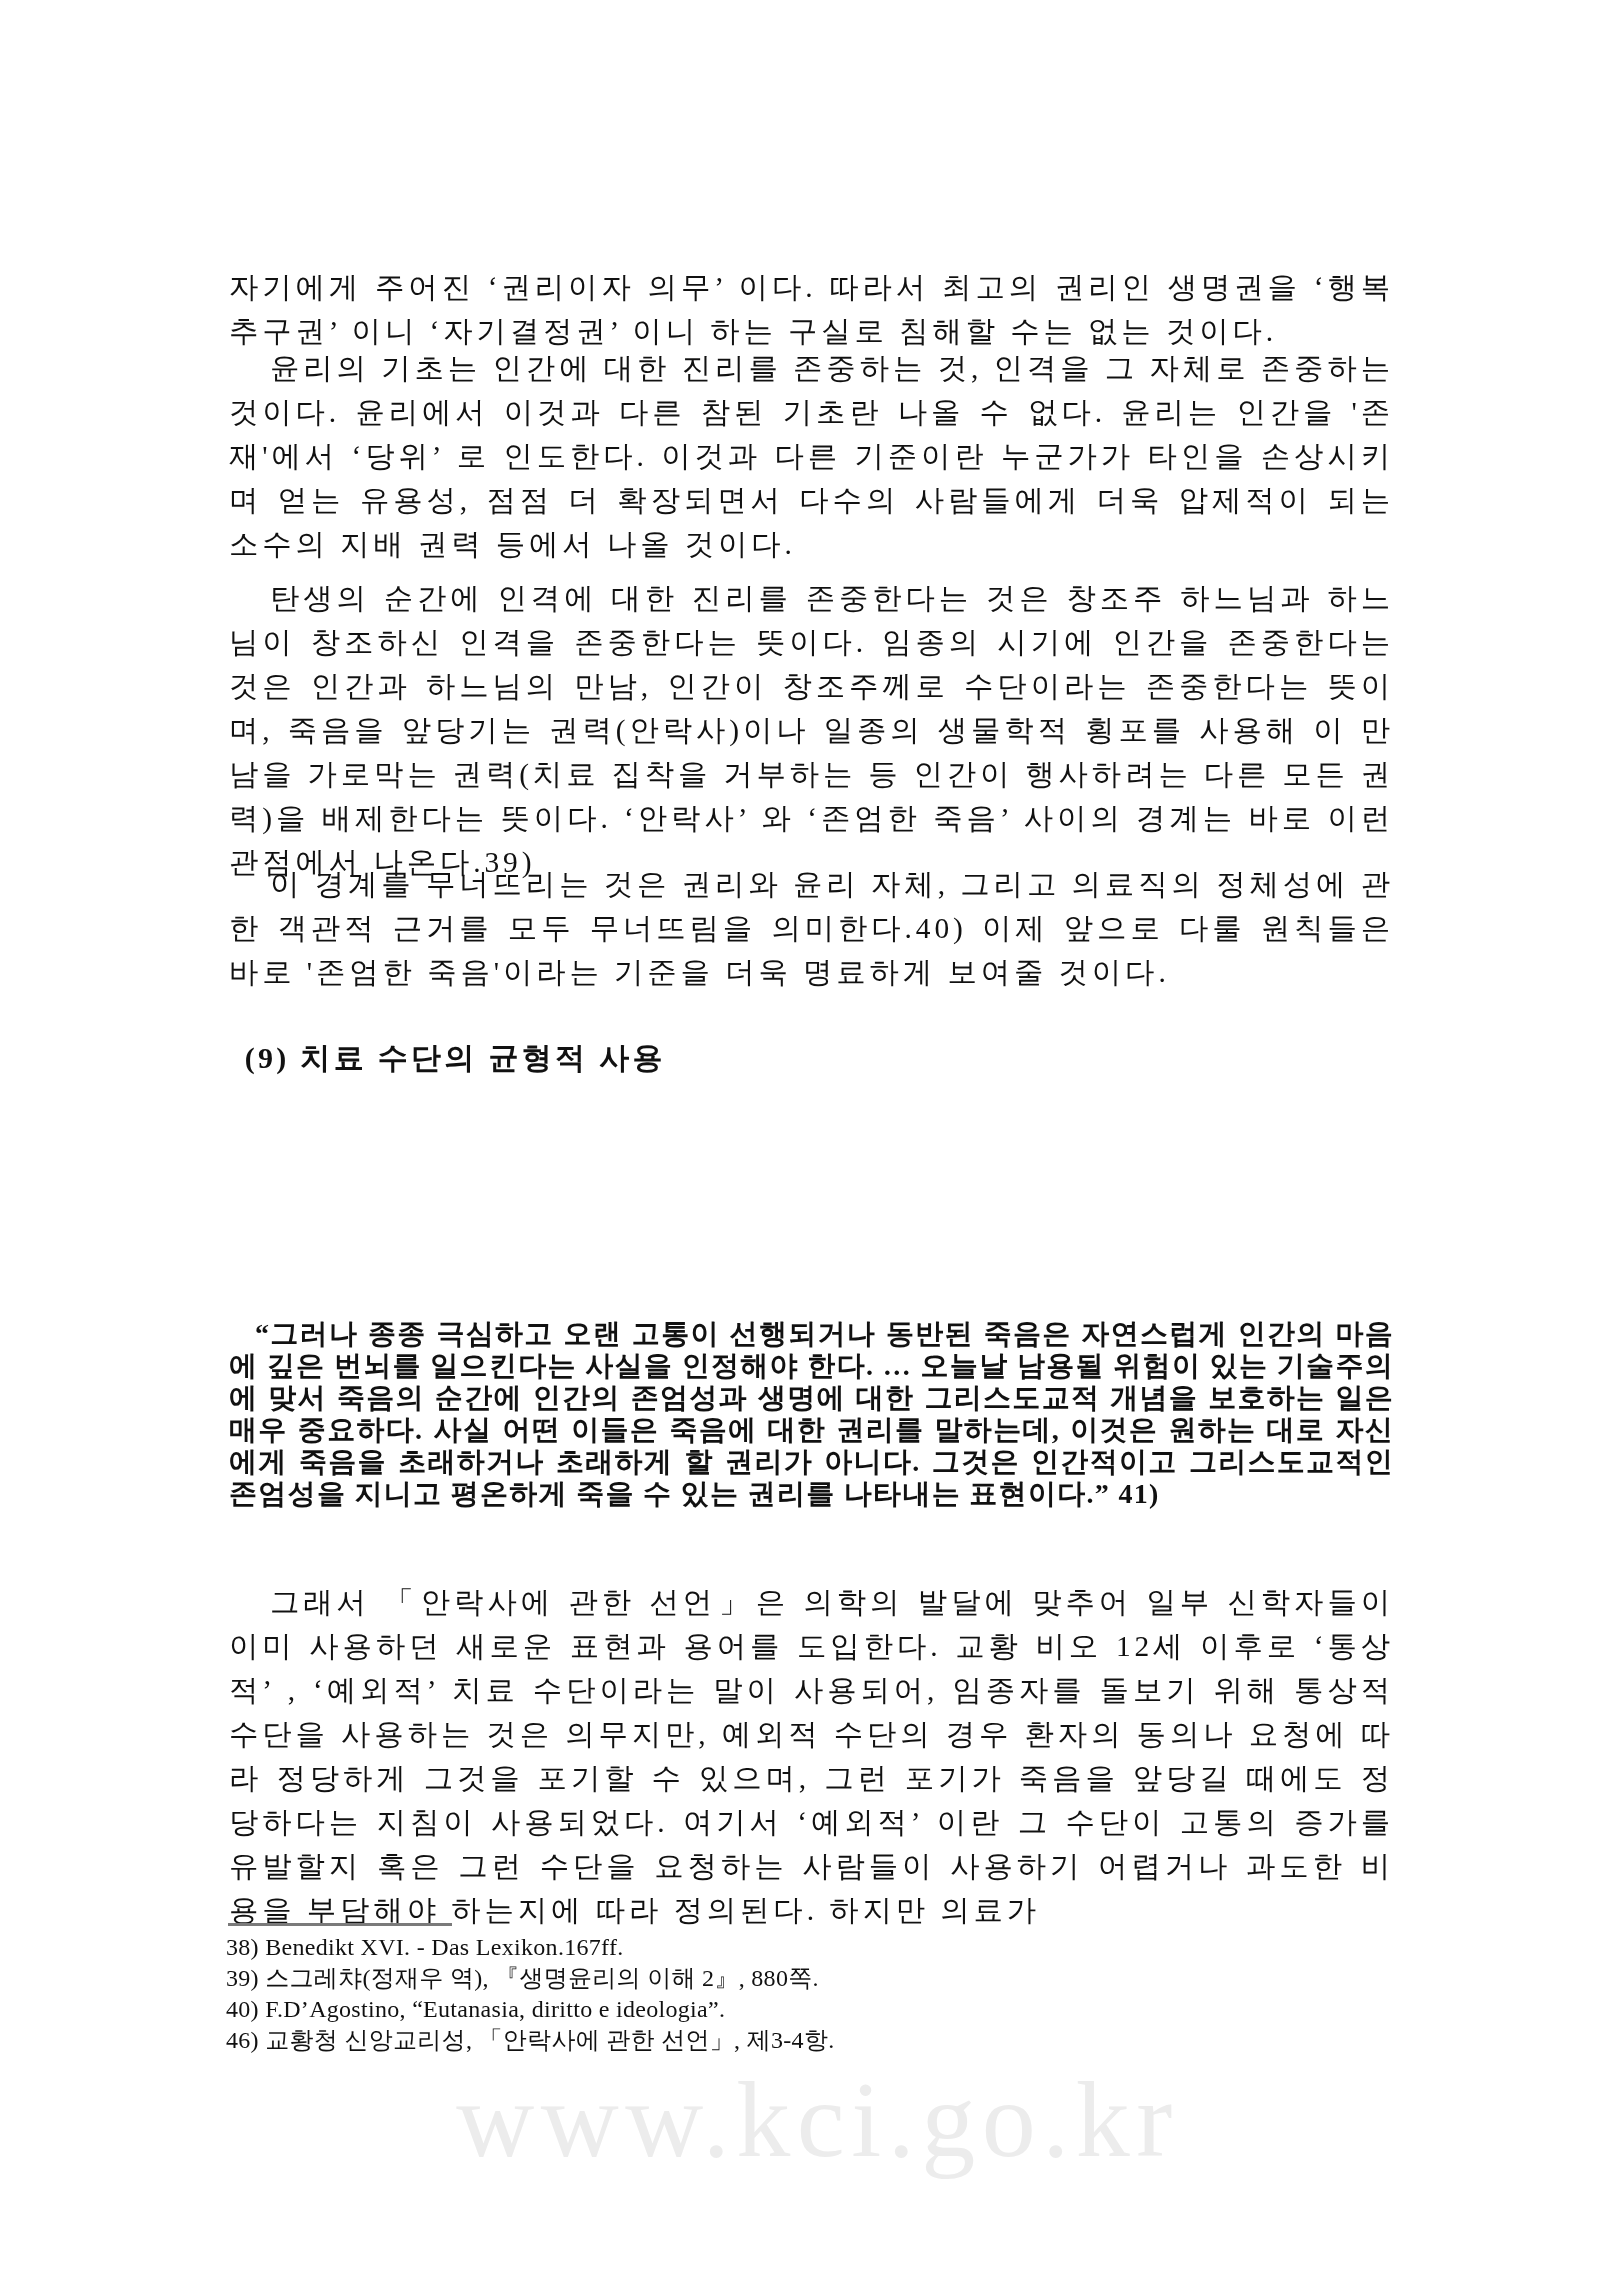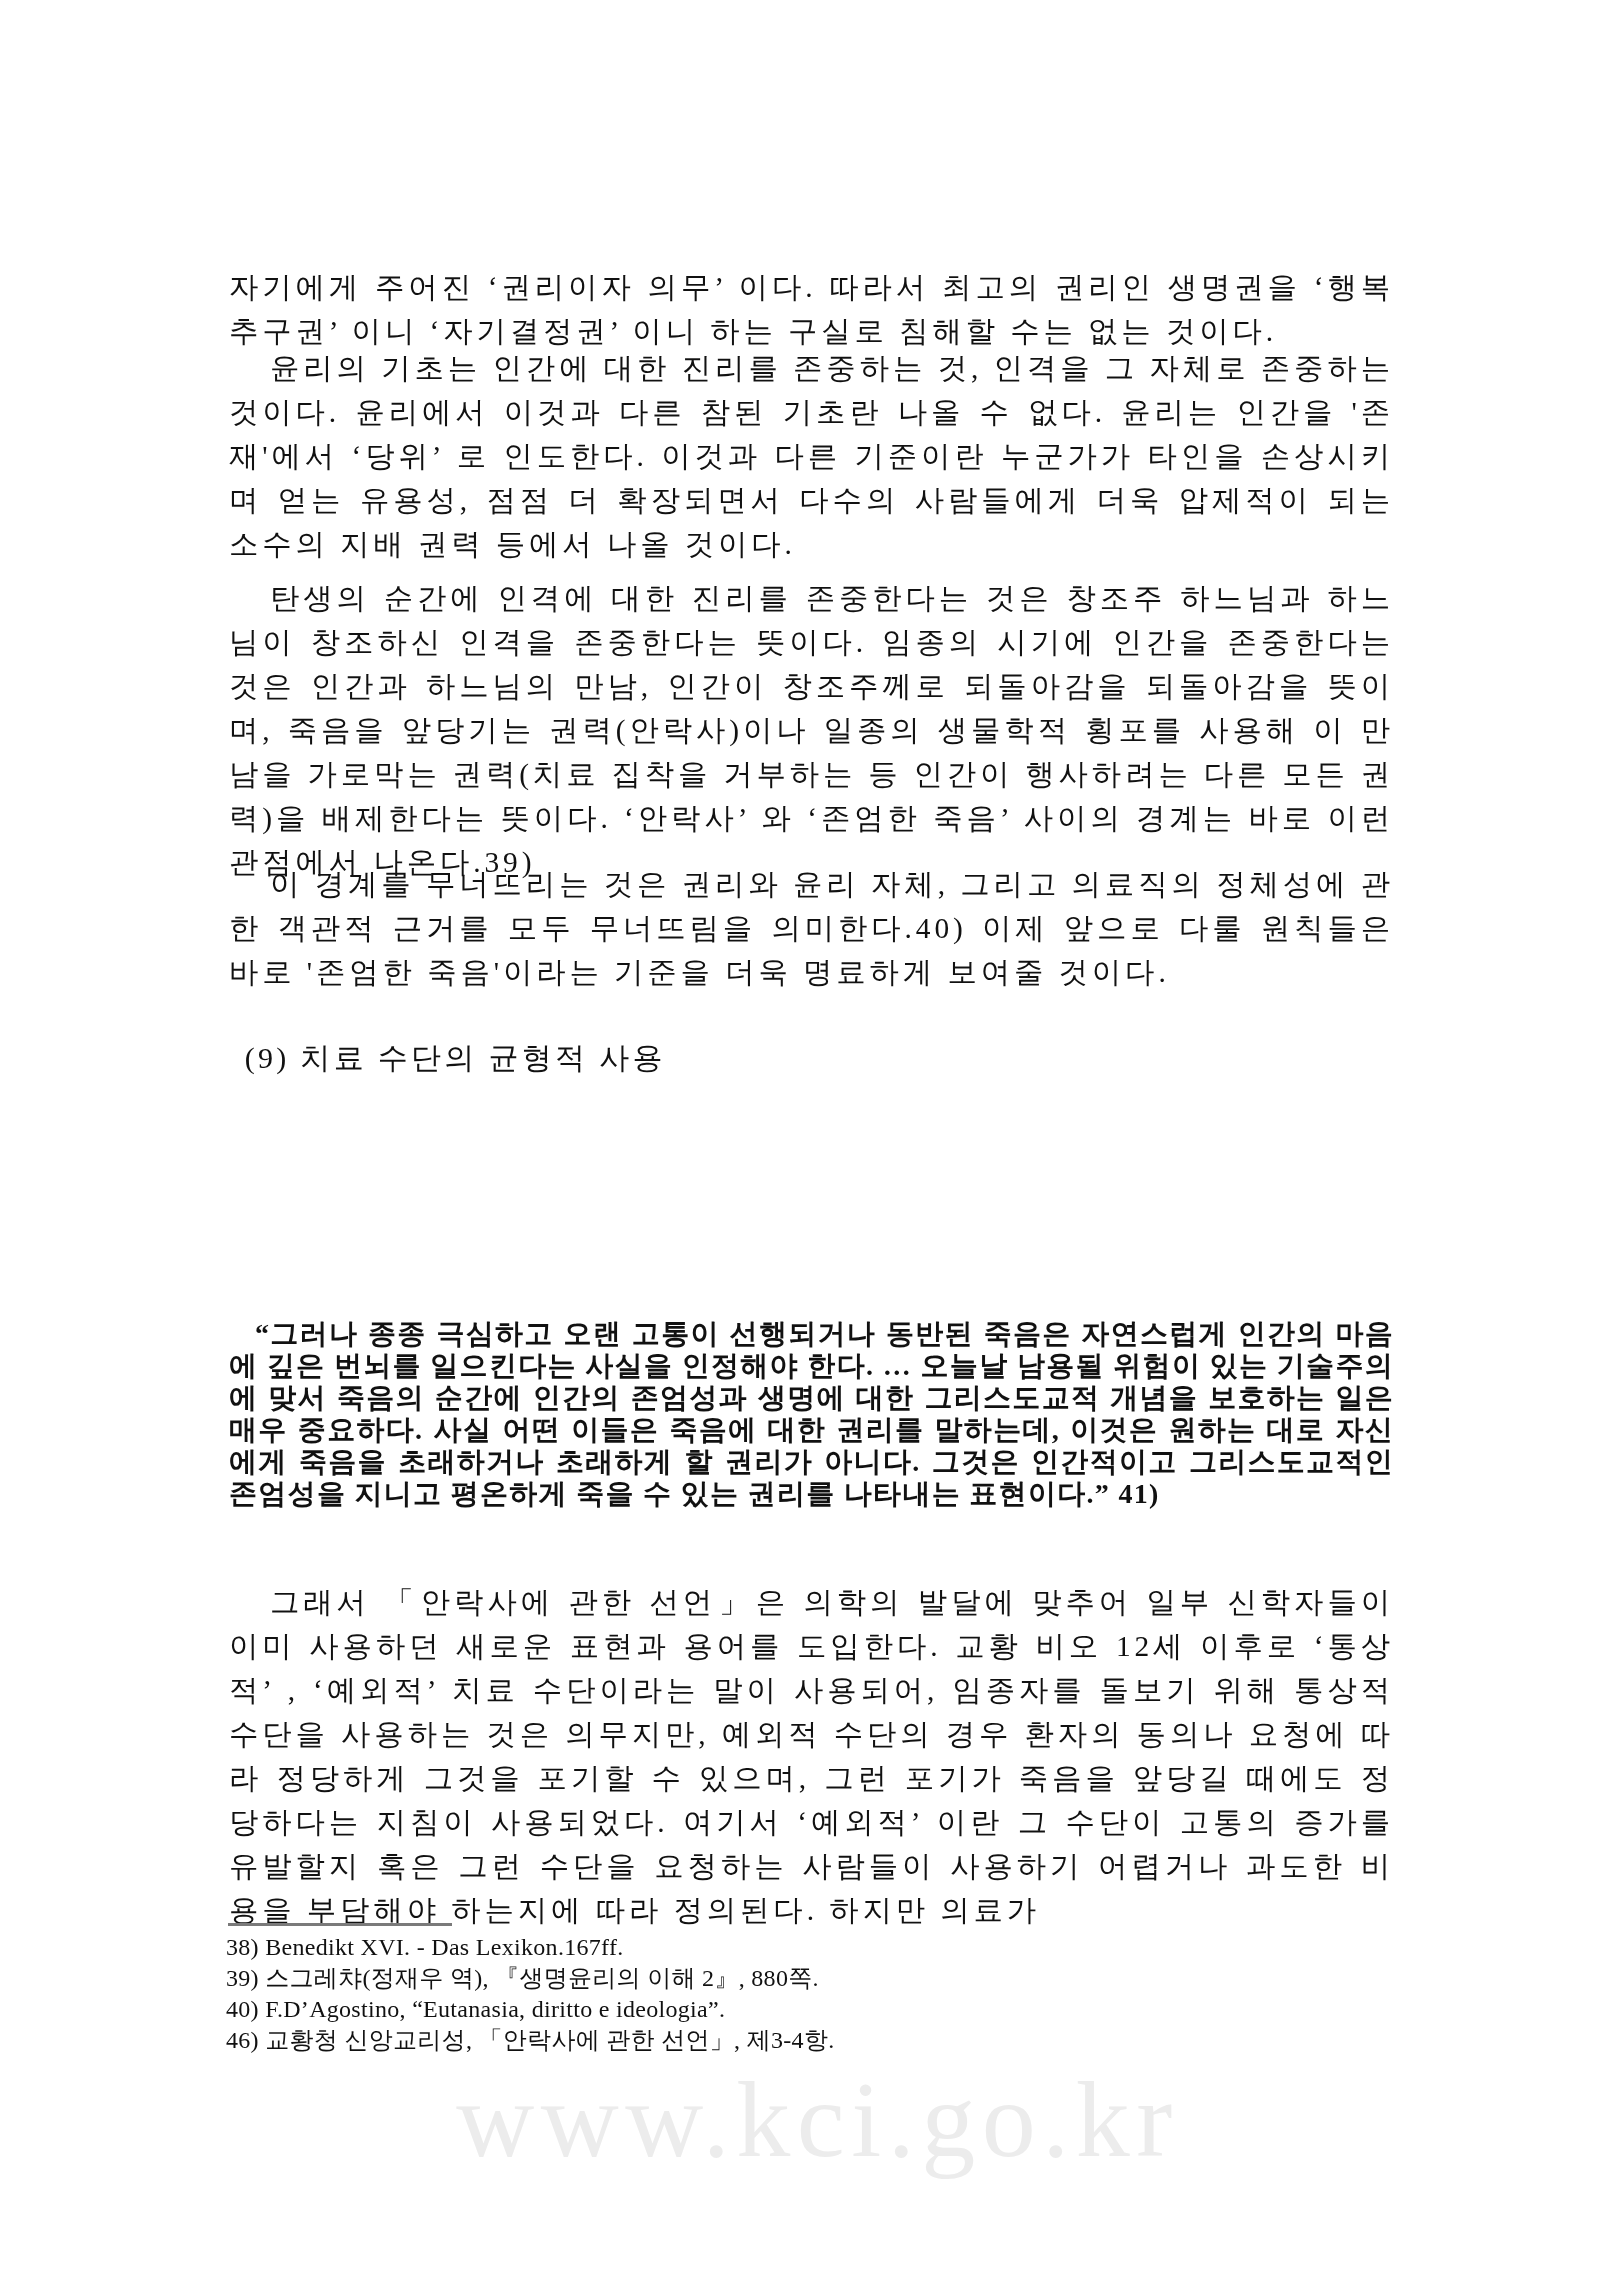--- a/index.html
+++ b/index.html
@@ -93,7 +93,7 @@
 
   <p class="block body-para indent" style="top:346px">윤리의 기초는 인간에 대한 진리를 존중하는 것, 인격을 그 자체로 존중하는 것이다. 윤리에서 이것과 다른 참된 기초란 나올 수 없다. 윤리는 인간을 '존재'에서 ‘당위’ 로 인도한다. 이것과 다른 기준이란 누군가가 타인을 손상시키며 얻는 유용성, 점점 더 확장되면서 다수의 사람들에게 더욱 압제적이 되는 소수의 지배 권력 등에서 나올 것이다.</p>
 
-  <p class="block body-para indent" style="top:576px">탄생의 순간에 인격에 대한 진리를 존중한다는 것은 창조주 하느님과 하느님이 창조하신 인격을 존중한다는 뜻이다. 임종의 시기에 인간을 존중한다는 것은 인간과 하느님의 만남, 인간이 창조주께로 되돌아감을 되돌아감을 뜻이며, 죽음을 앞당기는 권력(안락사)이나 일종의 생물학적 횡포를 사용해 이 만남을 가로막는 권력(치료 집착을 거부하는 등 인간이 행사하려는 다른 모든 권력)을 배제한다는 뜻이다. ‘안락사’ 와 ‘존엄한 죽음’ 사이의 경계는 바로 이런 관점에서 나온다.39)</p>
+  <p class="block body-para indent" style="top:576px">탄생의 순간에 인격에 대한 진리를 존중한다는 것은 창조주 하느님과 하느님이 창조하신 인격을 존중한다는 뜻이다. 임종의 시기에 인간을 존중한다는 것은 인간과 하느님의 만남, 인간이 창조주께로 수단이라는 존중한다는 뜻이며, 죽음을 앞당기는 권력(안락사)이나 일종의 생물학적 횡포를 사용해 이 만남을 가로막는 권력(치료 집착을 거부하는 등 인간이 행사하려는 다른 모든 권력)을 배제한다는 뜻이다. ‘안락사’ 와 ‘존엄한 죽음’ 사이의 경계는 바로 이런 관점에서 나온다.39)</p>
 
   <p class="block body-para indent" style="top:862px">이 경계를 무너뜨리는 것은 권리와 윤리 자체, 그리고 의료직의 정체성에 관한 객관적 근거를 모두 무너뜨림을 의미한다.40) 이제 앞으로 다룰 원칙들은 바로 '존엄한 죽음'이라는 기준을 더욱 명료하게 보여줄 것이다.</p>
 

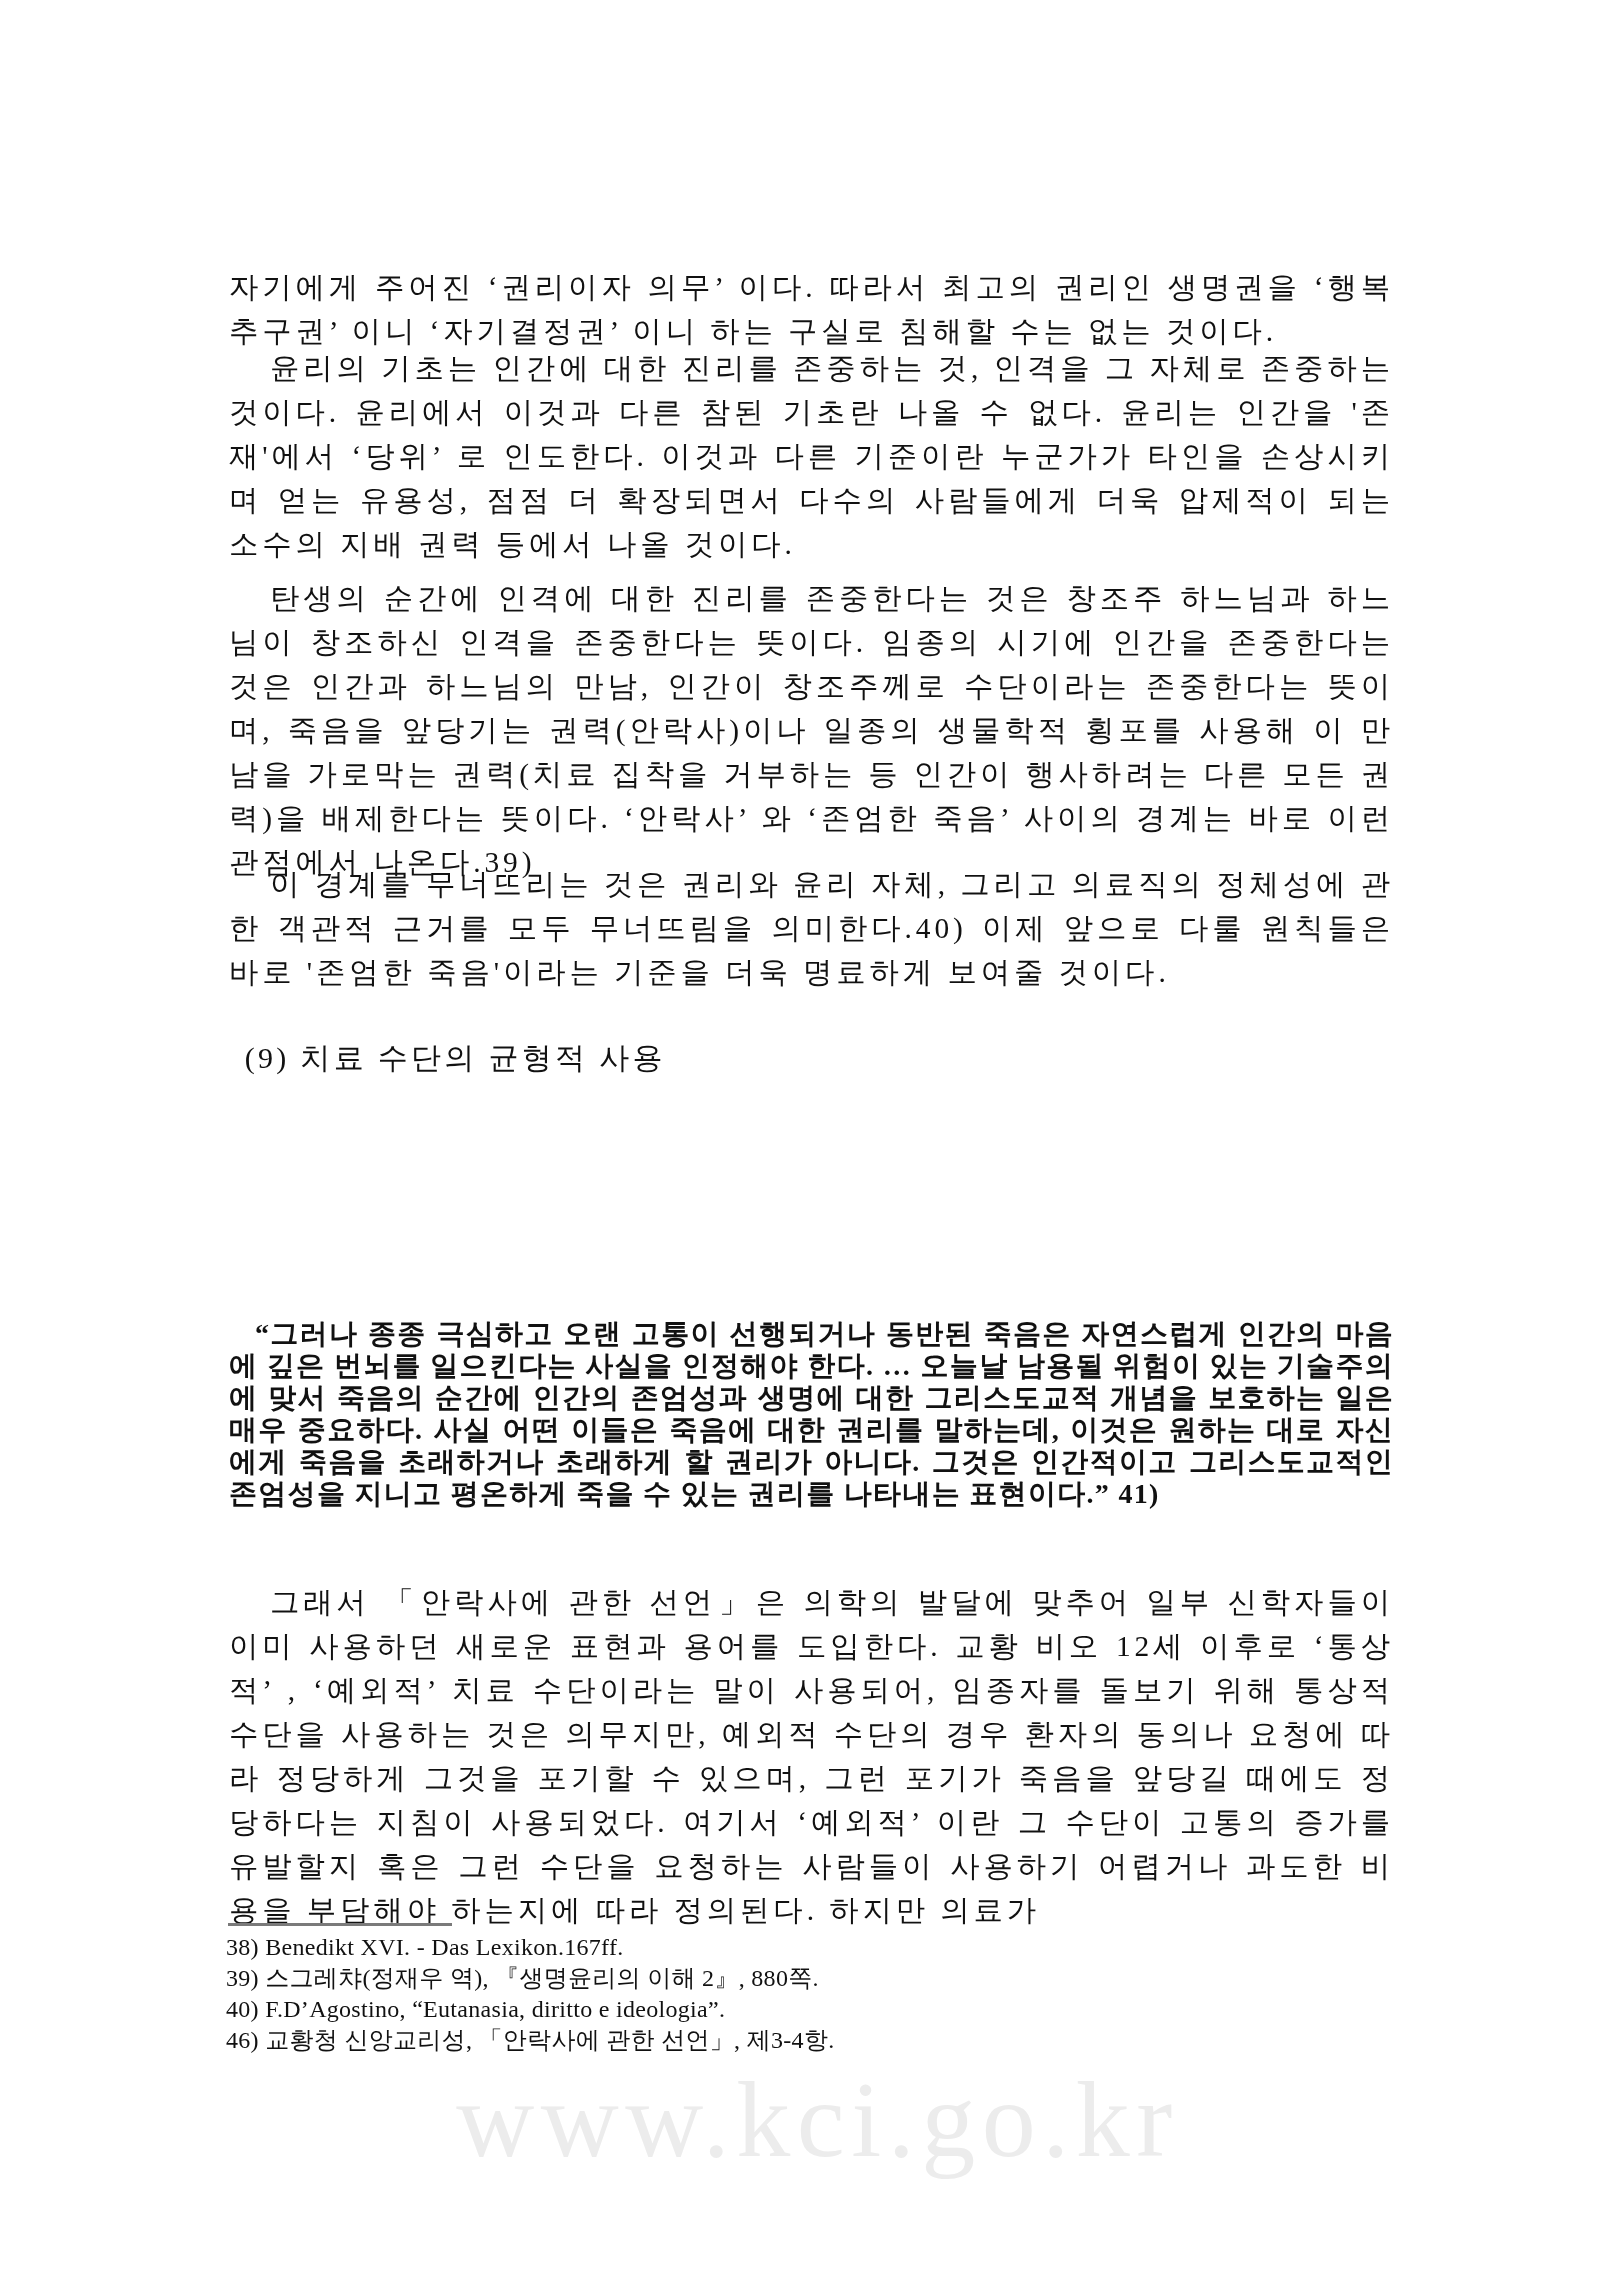--- a/index.html
+++ b/index.html
@@ -35,7 +35,7 @@
   }
   .section-heading {
     font-size: 30px;
-    font-weight: normal;
+    font-weight: bold;
     letter-spacing: 3.3px;
     padding-left: 15.7px;
     margin: 0;

